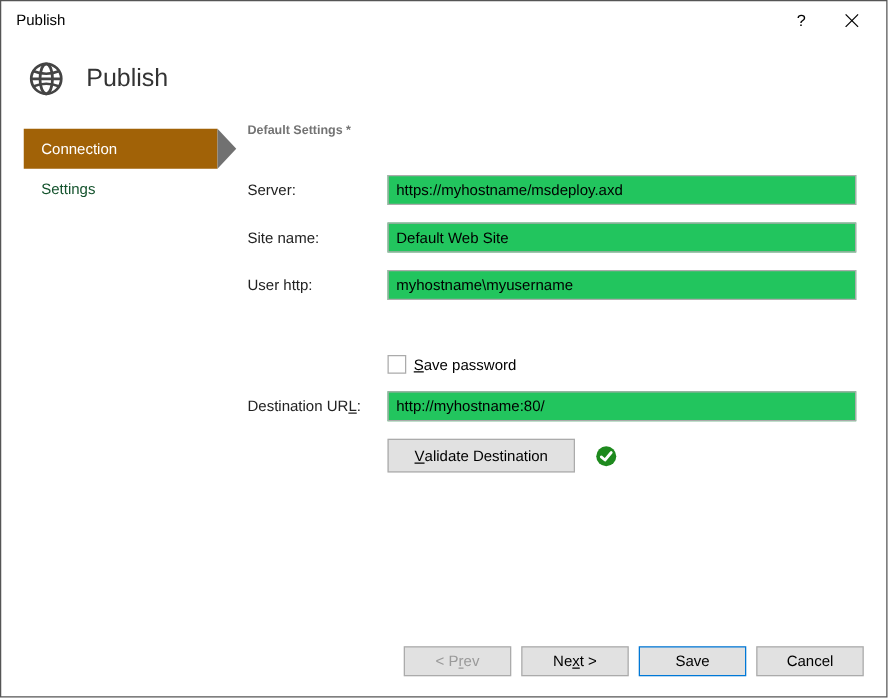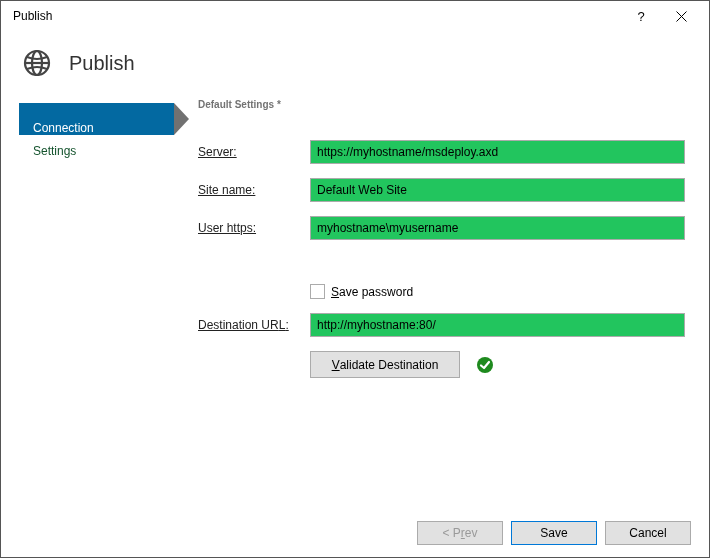--- a/index.html
+++ b/index.html
@@ -18,7 +18,7 @@
   .body { display: flex; padding: 0 0 0 18px; }
   .nav { width: 155px; padding-top: 8px; }
   .nav-item { height: 32px; display: flex; align-items: center; padding-left: 14px; font-size: 12px; position: relative; }
-  .nav-item.active { background: #0369a1; color: #fff; align-items: flex-end; }
+  .nav-item.active { background: #a16207; color: #fff; }
   .nav-item.active::after {
     content: ""; position: absolute; right: -15px; top: 0;
     border-top: 16px solid transparent; border-bottom: 16px solid transparent;

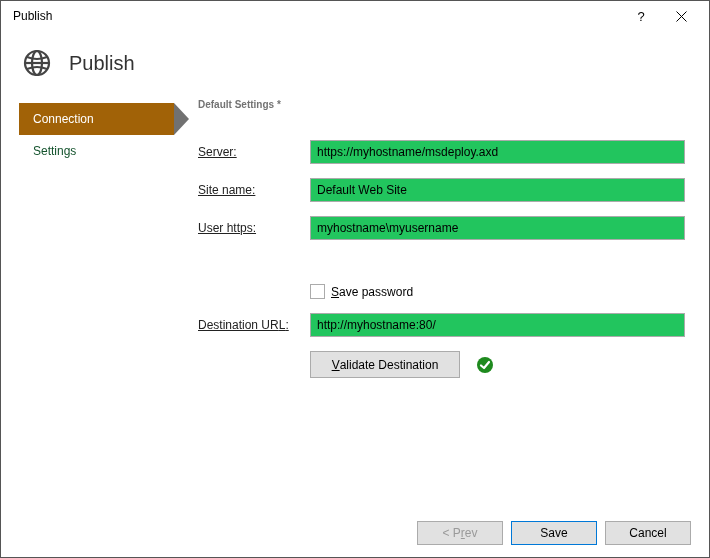--- a/index.html
+++ b/index.html
@@ -29,7 +29,7 @@
   .form { flex: 1; padding: 4px 24px 0 24px; }
   .section-title { font-size: 10px; font-weight: 700; color: #737373; margin-bottom: 30px; }
   .row { display: flex; align-items: center; margin-bottom: 14px; }
-  .row label { width: 112px; font-size: 12px; color: #222; text-decoration: underline; }
+  .row label { width: 112px; font-size: 12px; color: #222; }
   .row input[type=text], .row input[type=password] {
     flex: 1; height: 24px; border: 1px solid #ababab; padding: 0 6px;
     font-size: 12px; background: #22c55e; outline: none;

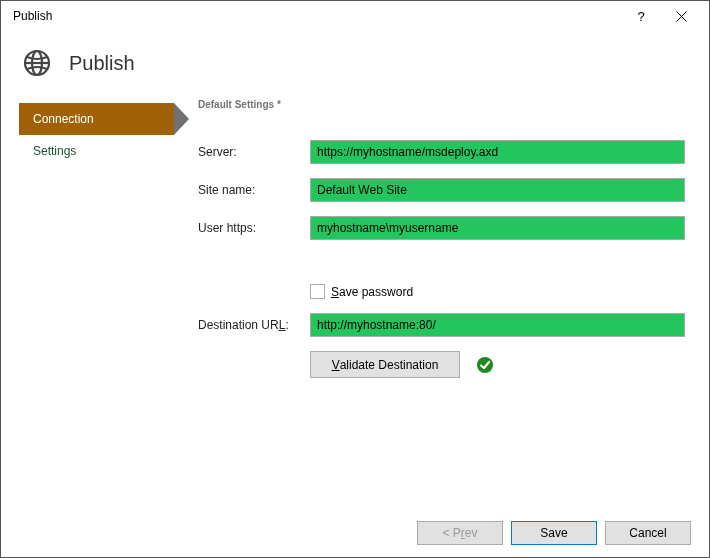--- a/index.html
+++ b/index.html
@@ -98,7 +98,7 @@
     </div>
 
     <div class="row">
-      <label>User https:</label>
+      <label>User http:</label>
       <input type="text" value="myhostname\myusername" style="">
     </div>
 

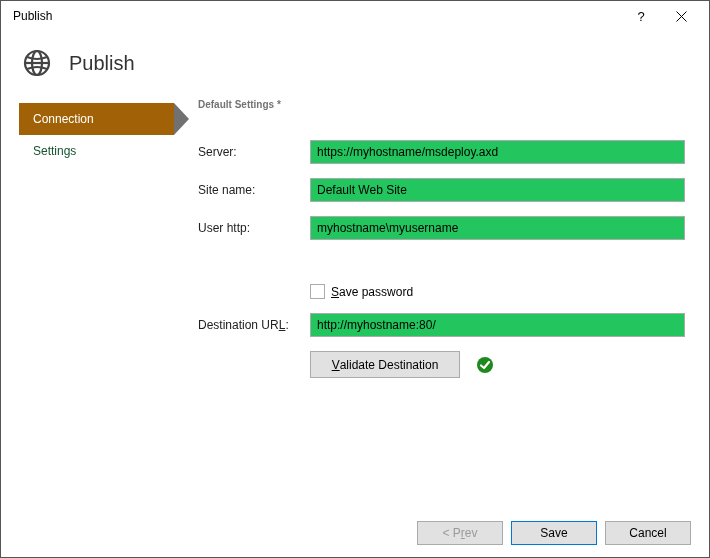--- a/index.html
+++ b/index.html
@@ -42,7 +42,7 @@
   .validate-btn { width: 150px; height: 27px; border: 1px solid #ababab; background: #e1e1e1; font-size: 12px; display: flex; align-items: center; justify-content: center; }
   .check-icon { margin-left: 16px; width: 18px; height: 18px; }
 
-  .footer { position: absolute; bottom: 12px; left: 0; right: 0; height: 56px; display: flex; align-items: flex-end; justify-content: flex-end; padding-right: 18px; gap: 8px; margin-left: 20px; }
+  .footer { position: absolute; bottom: 0; left: 0; right: 0; height: 56px; display: flex; align-items: center; justify-content: flex-end; padding-right: 18px; gap: 8px; margin-left: 20px; }
   .footer button { width: 86px; height: 24px; border: 1px solid #ababab; background: #e1e1e1; font-size: 12px; }
   .footer button.disabled { color: #9a9a9a; }
   .footer button.primary { border-color: #0078d7; }

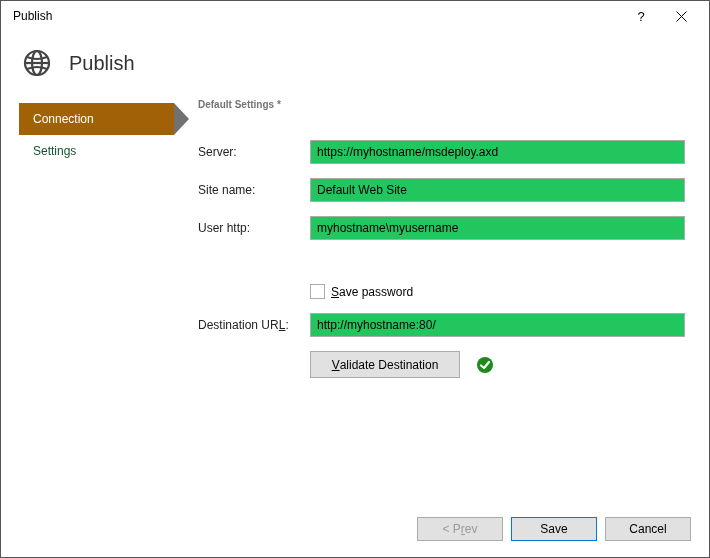--- a/index.html
+++ b/index.html
@@ -129,6 +129,7 @@
 
 <div class="footer">
   <button class="disabled"><span>&lt; P</span><span class="ul">r</span><span>ev</span></button>
+  <button><span>Ne</span><span class="ul">x</span><span>t &gt;</span></button>
   <button class="primary">Save</button>
   <button>Cancel</button>
 </div>

